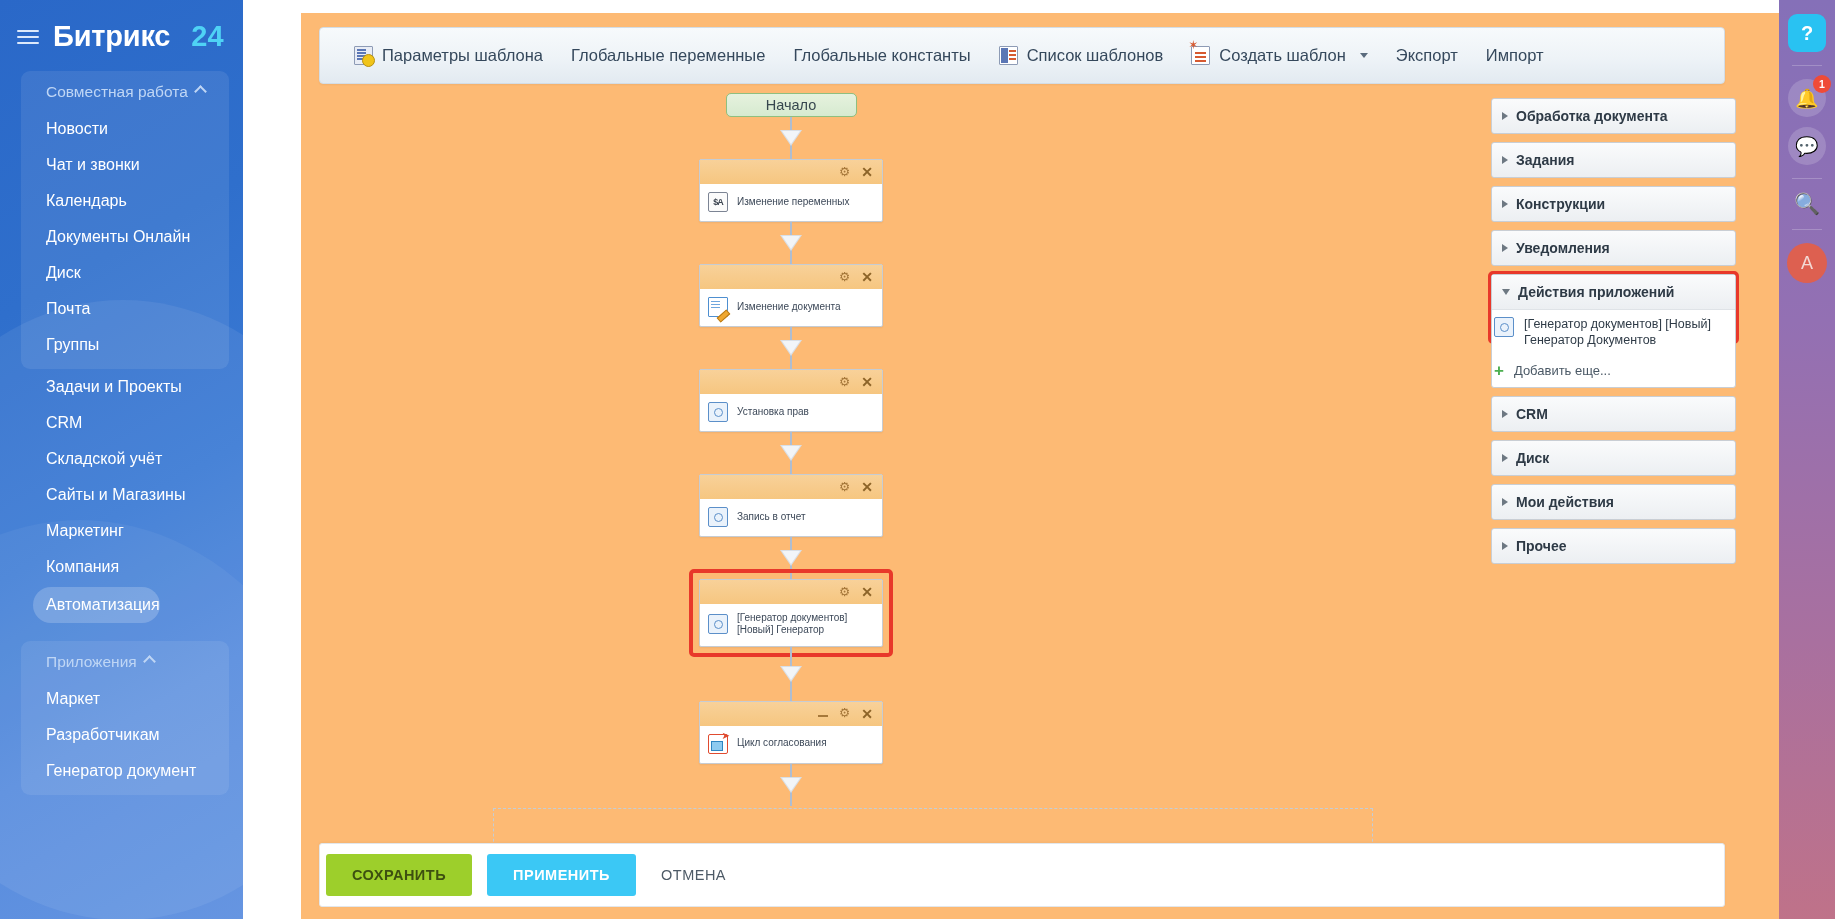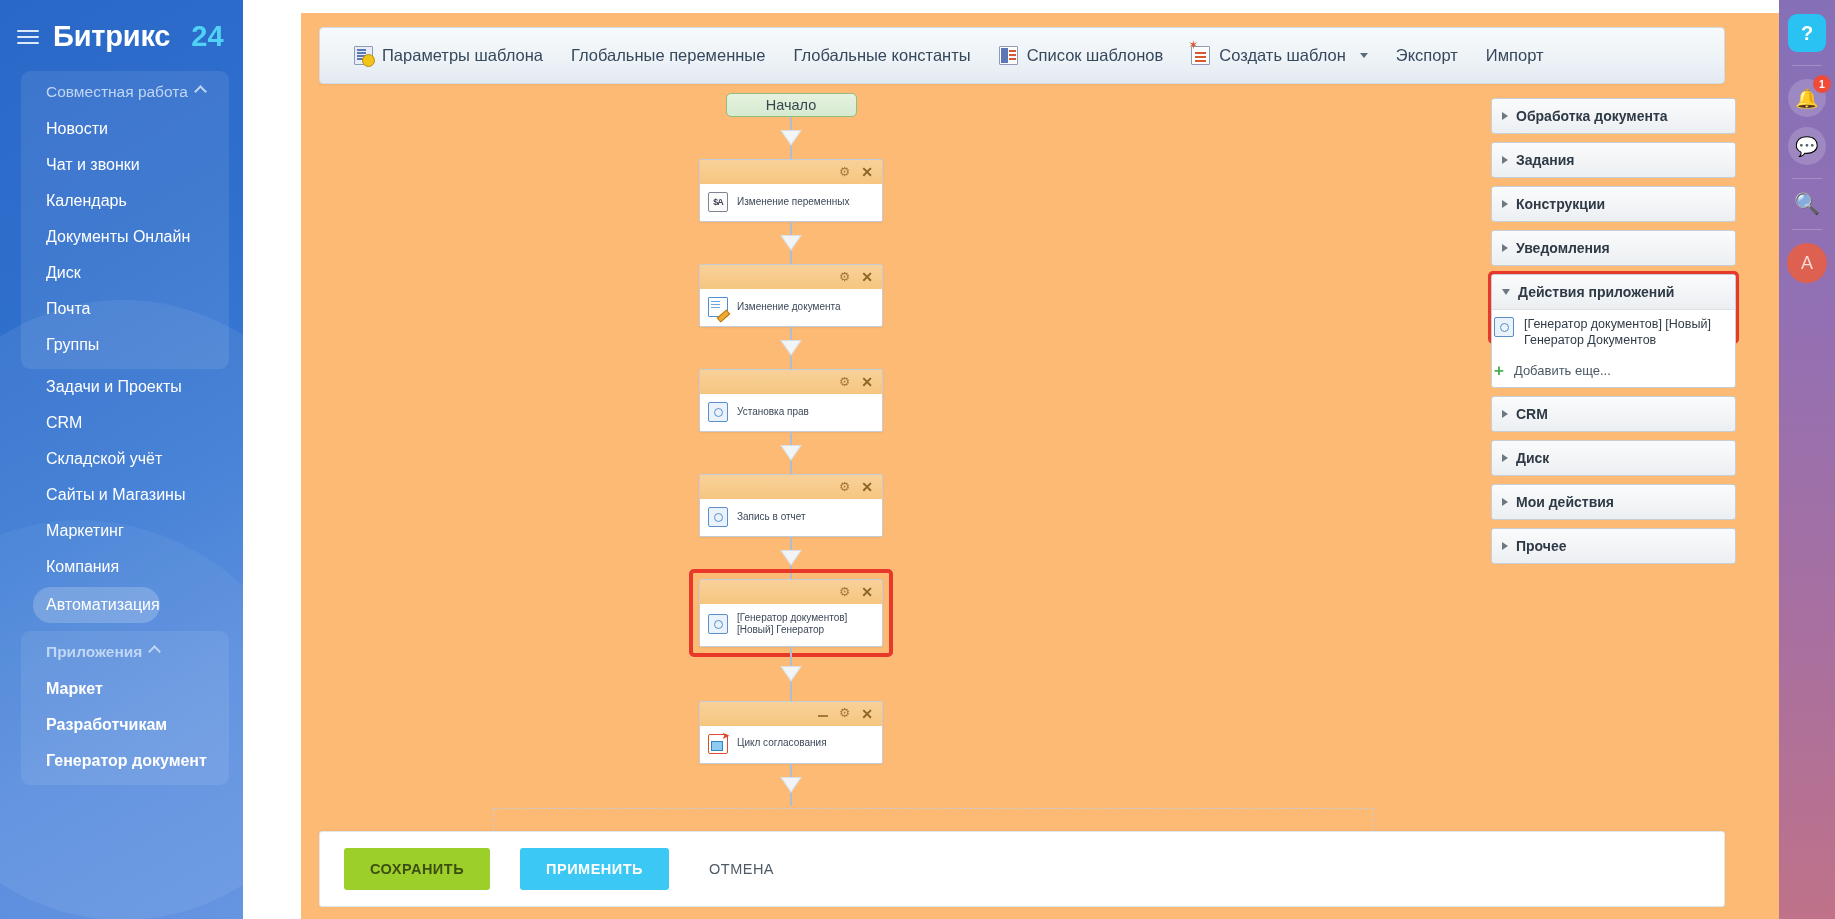--- a/index.html
+++ b/index.html
@@ -341,7 +341,7 @@
       <div class="sb-item active">Автоматизация</div>
     </div>
 
-    <div class="sb-group tint" style="margin-top:6px;font-weight:bold;">
+    <div class="sb-group tint" style="margin-top:16px;">
       <div class="sb-section">
         <span>Приложения</span>
         <span class="chev-up"></span>

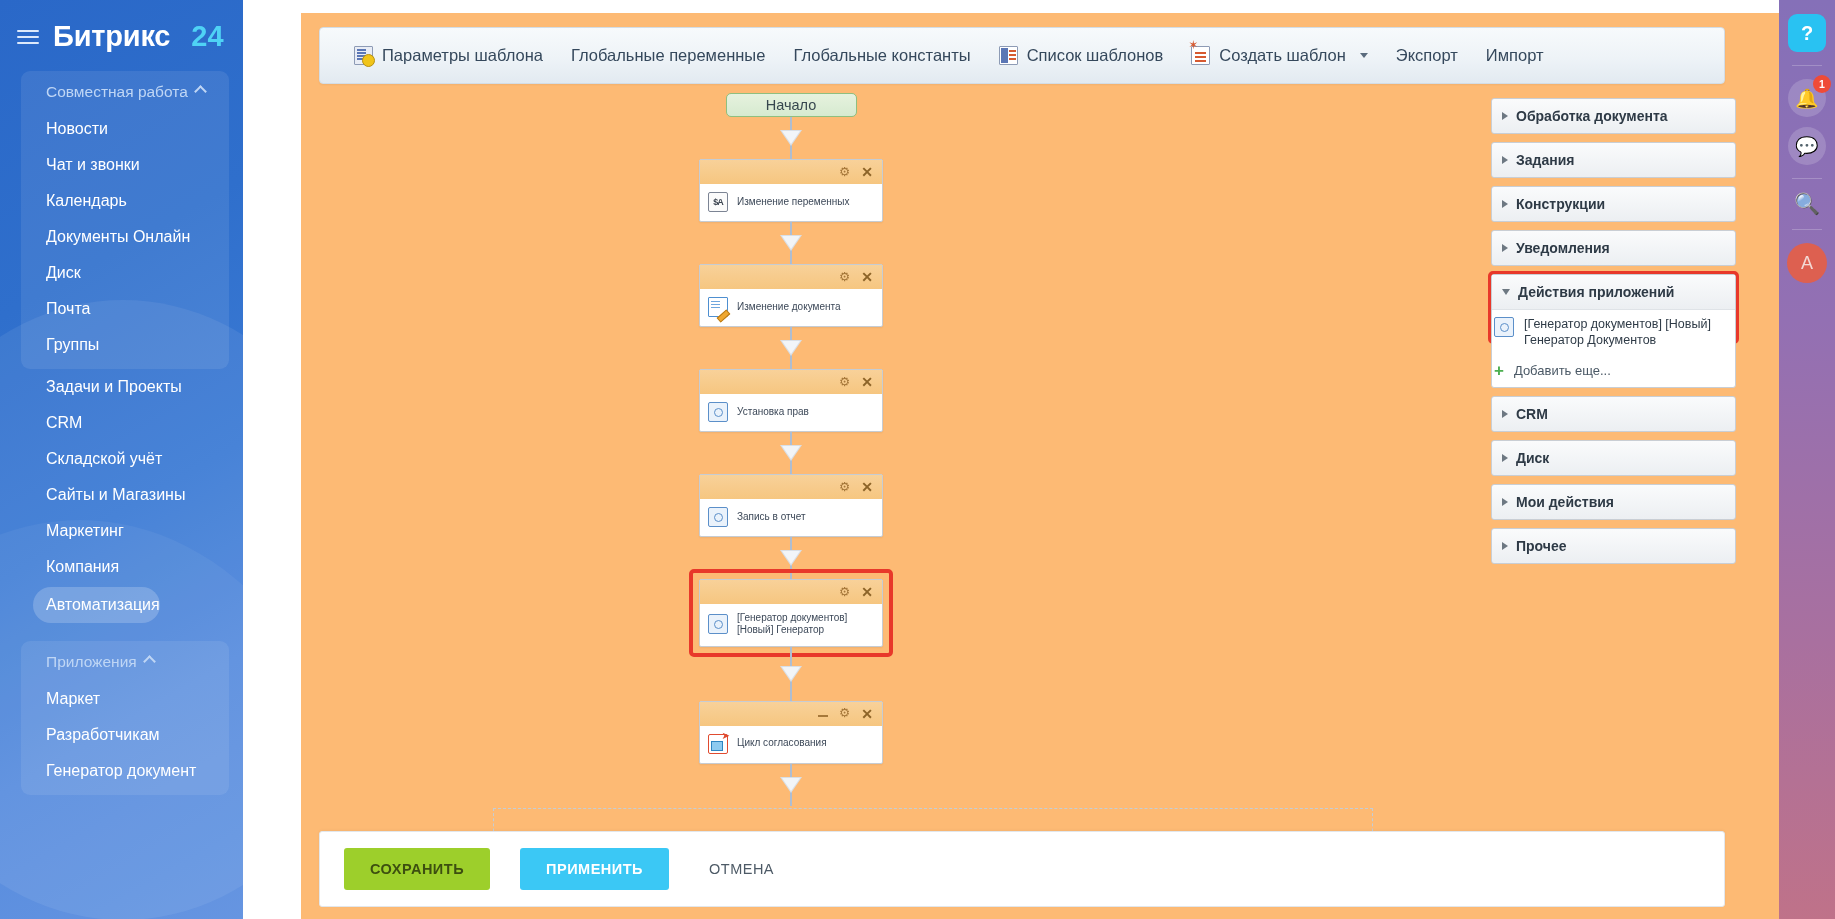--- a/index.html
+++ b/index.html
@@ -256,9 +256,9 @@
 
   
   .bottom-bar {
-    position: absolute; left: 18px; bottom: 12px; width: 1406px; height: 76px;
+    position: absolute; left: 18px; bottom: 12px; width: 1406px; height: 64px;
     background: #ffffff; border: 1px solid #e2e7ec; border-radius: 3px;
-    display: flex; align-items: center; padding-left: 24px; gap: 30px;
+    display: flex; align-items: center; padding-left: 6px; gap: 15px;
     box-shadow: 0 -1px 3px rgba(0,0,0,0.04);
   }
   .btn {

